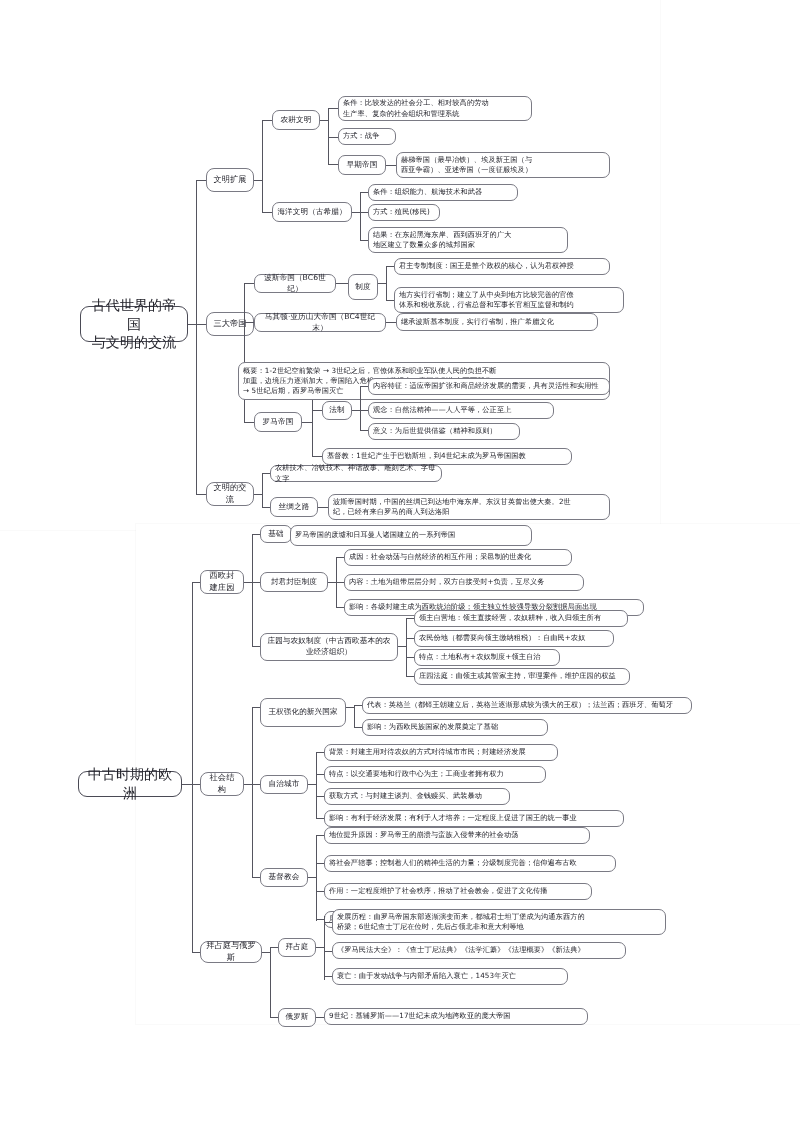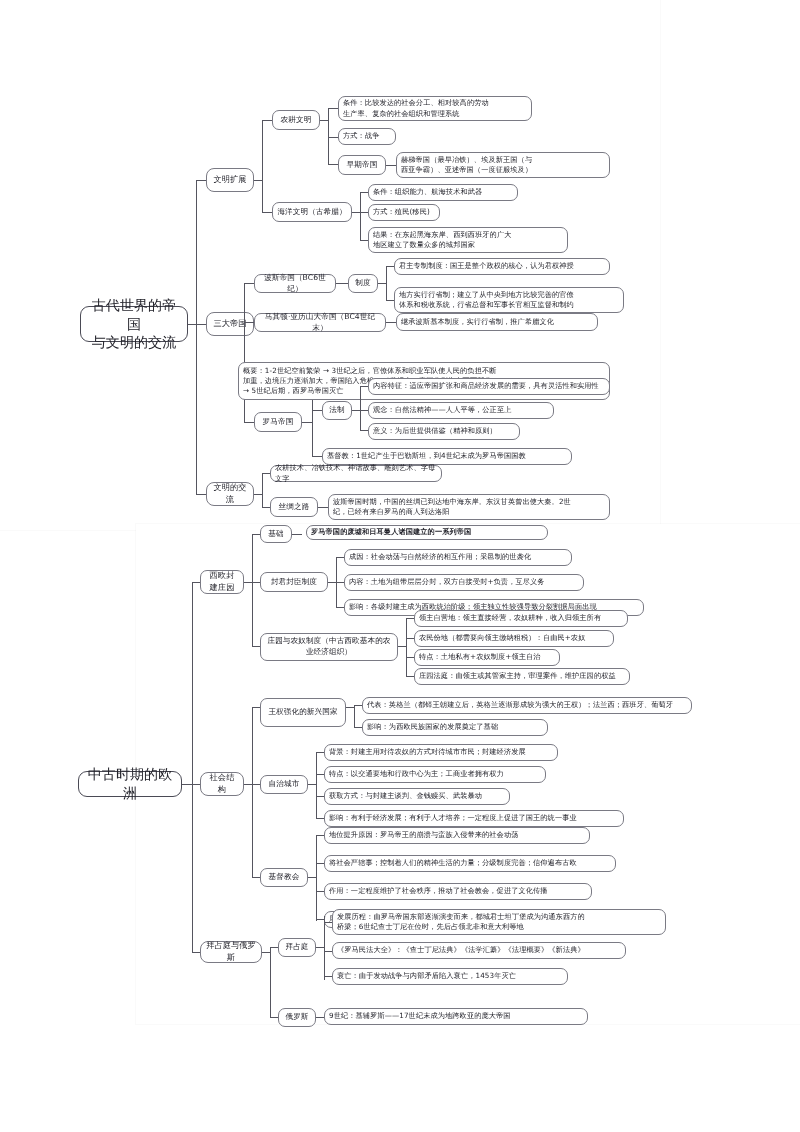--- a/index.html
+++ b/index.html
@@ -112,7 +112,7 @@
 
   <div class="node lvl2" style="left:254px;top:274px;width:82px;height:19px;">波斯帝国（BC6世纪）</div>
   <div class="ln h" style="left:336px;top:283px;width:12px;"></div>
-  <div class="node lvl2" style="left:348px;top:274px;width:30px;height:19px;">制度</div>
+  <div class="node lvl2" style="left:348px;top:274px;width:30px;height:26px;">制度</div>
   <div class="ln v" style="left:386px;top:266px;height:34px;"></div>
   <div class="ln h" style="left:378px;top:283px;width:8px;"></div>
   <div class="ln h" style="left:386px;top:266px;width:8px;"></div>

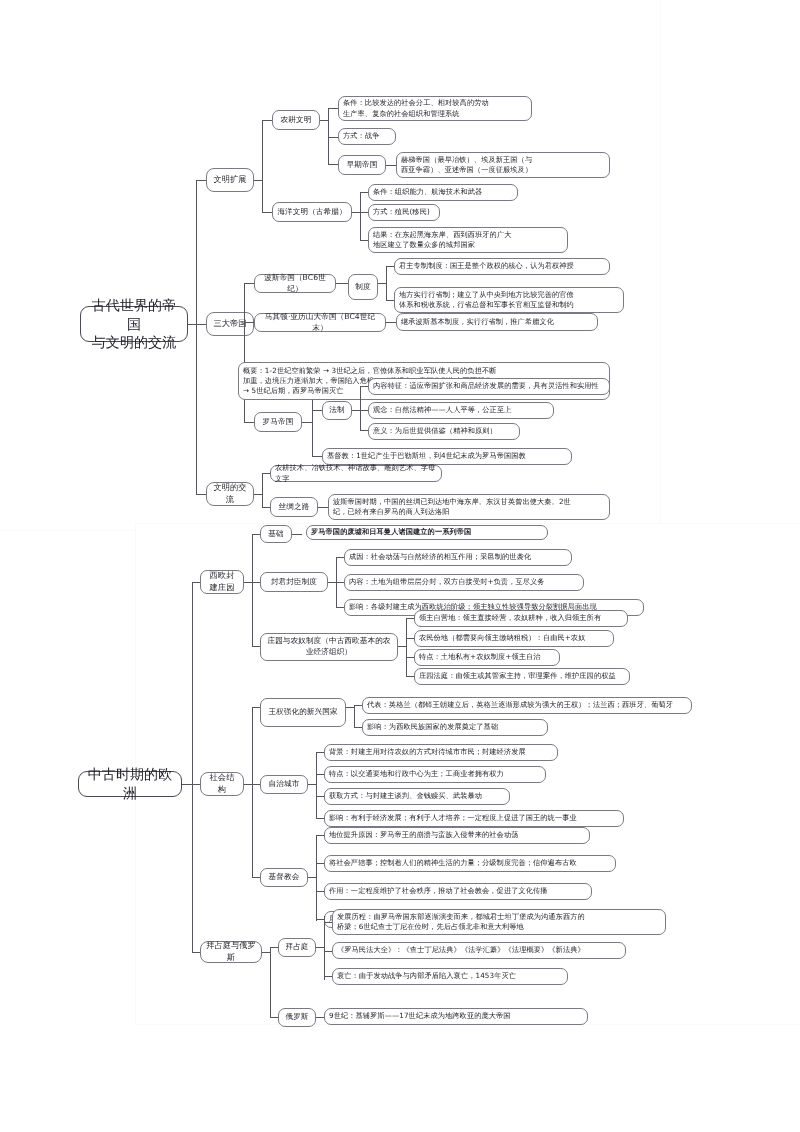--- a/index.html
+++ b/index.html
@@ -179,7 +179,7 @@
 
   <div class="node lvl2" style="left:260px;top:525px;width:32px;height:18px;">基础</div>
   <div class="ln h" style="left:292px;top:534px;width:10px;"></div>
-  <div class="node leaf" style="left:306px;top:525px;width:242px;height:15px;font-weight:bold;">罗马帝国的废墟和日耳曼人诸国建立的一系列帝国</div>
+  <div class="node leaf" style="left:290px;top:525px;width:242px;height:21px;">罗马帝国的废墟和日耳曼人诸国建立的一系列帝国</div>
 
   <div class="node lvl2" style="left:260px;top:572px;width:68px;height:20px;">封君封臣制度</div>
   <div class="ln v" style="left:336px;top:557px;height:50px;"></div>

